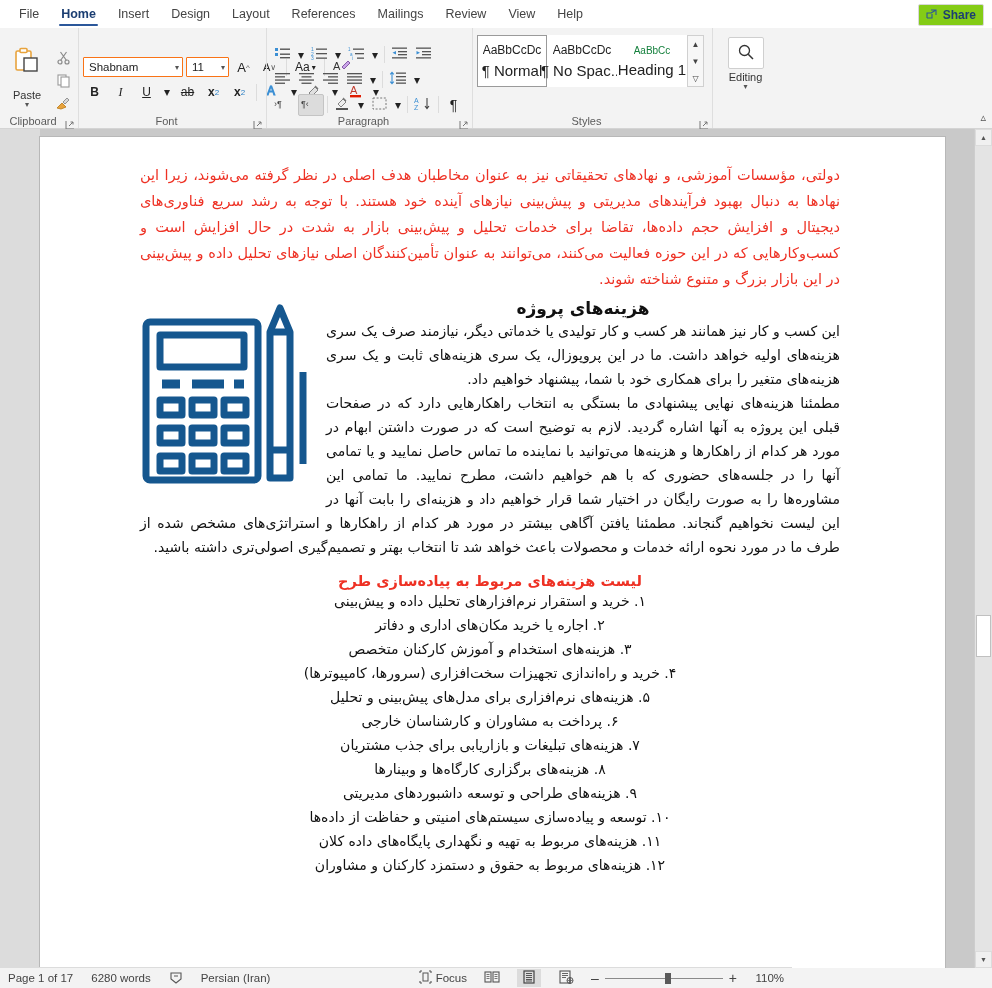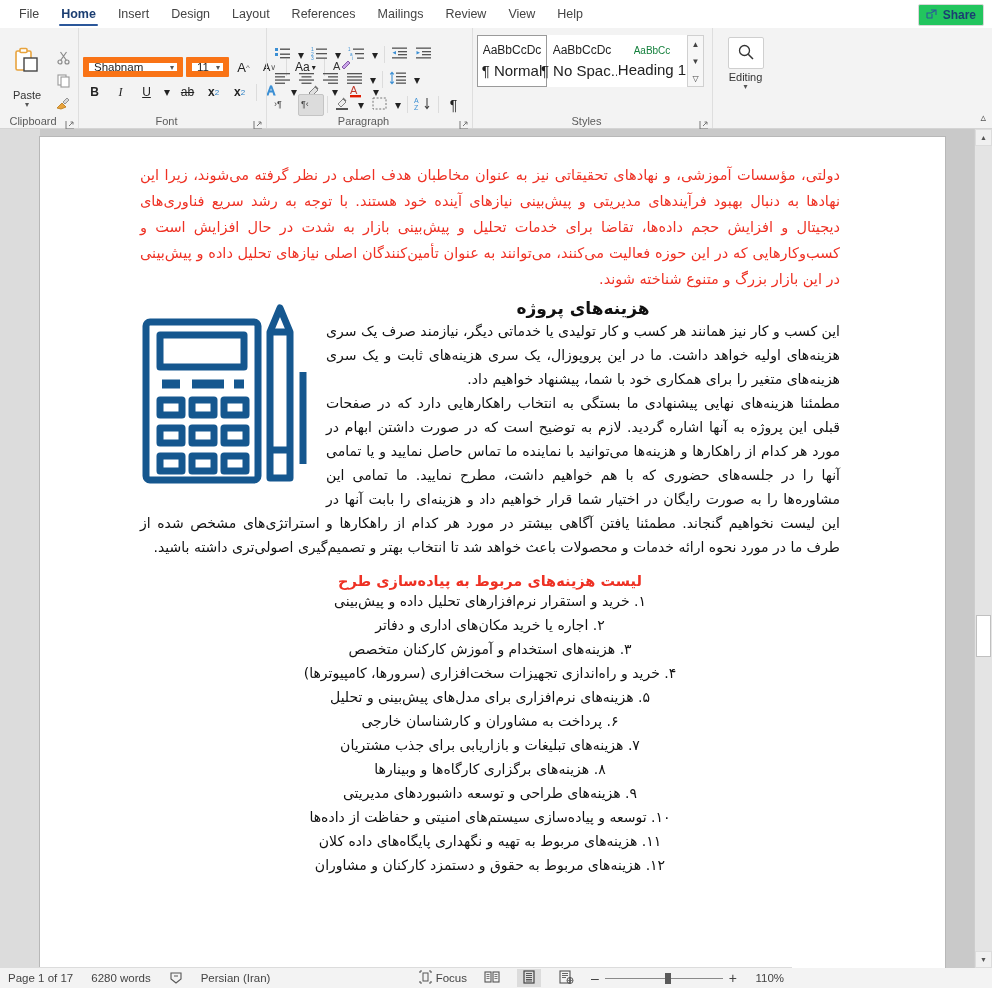--- a/index.html
+++ b/index.html
@@ -28,7 +28,7 @@
   }
   .sharebtn{
     position:absolute;right:8px;top:4px;height:20px;
-    border:1px solid #d8d8d8;background:#22c55e;border-radius:2px;
+    border:1px solid #d8d8d8;background:#84cc16;border-radius:2px;
     display:flex;align-items:center;gap:4px;padding:0 7px;
     font-size:12px;color:#1b3e72;font-weight:600;
   }

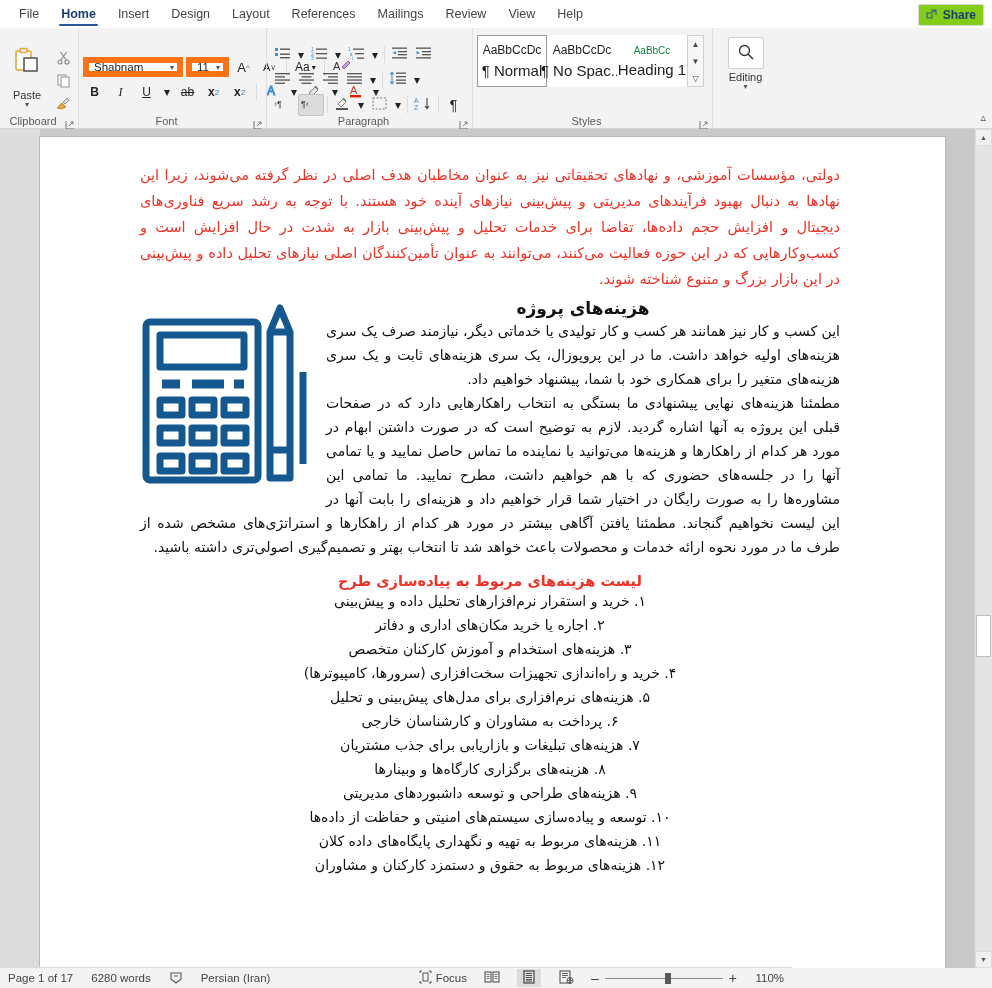--- a/index.html
+++ b/index.html
@@ -72,7 +72,7 @@
   .g-font{width:188px;}
   .frow{display:flex;align-items:center;gap:3px;height:25px;}
   .combo{
-    height:20px;border:6px solid #f97316;background:#fff;border-radius:1px;
+    height:20px;border:1px solid #f97316;background:#fff;border-radius:1px;
     display:flex;align-items:center;justify-content:space-between;
     font-size:11.5px;color:#222;padding:0 3px 0 5px;box-sizing:border-box;
   }

